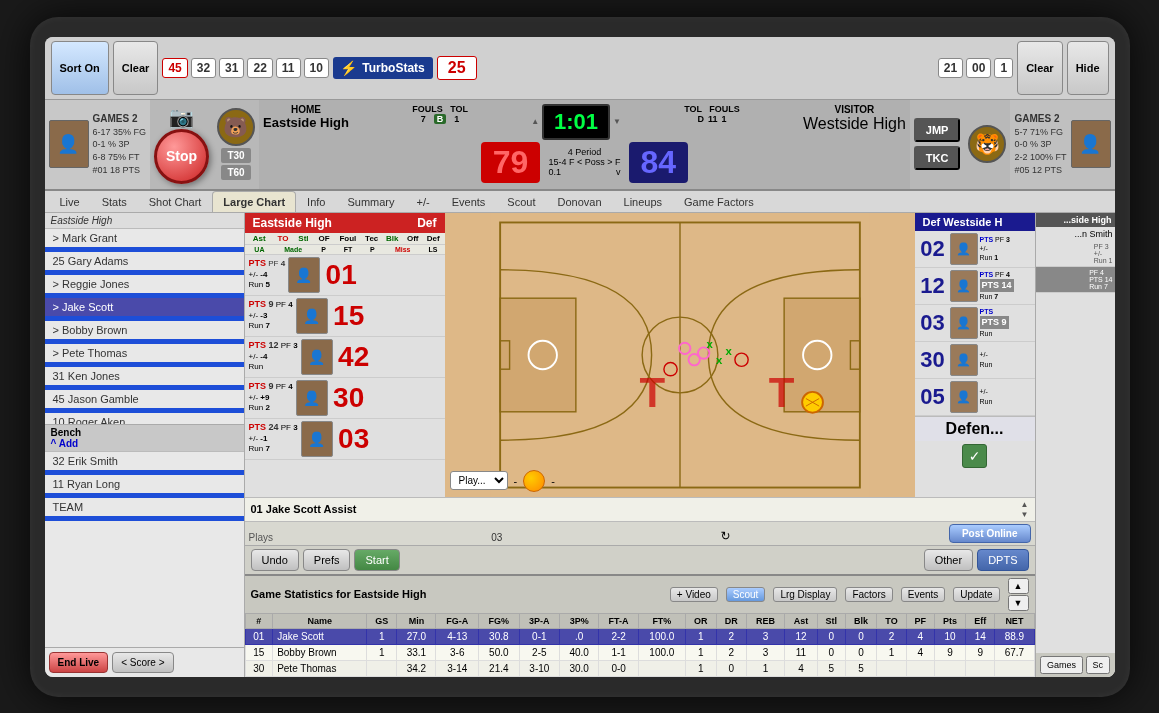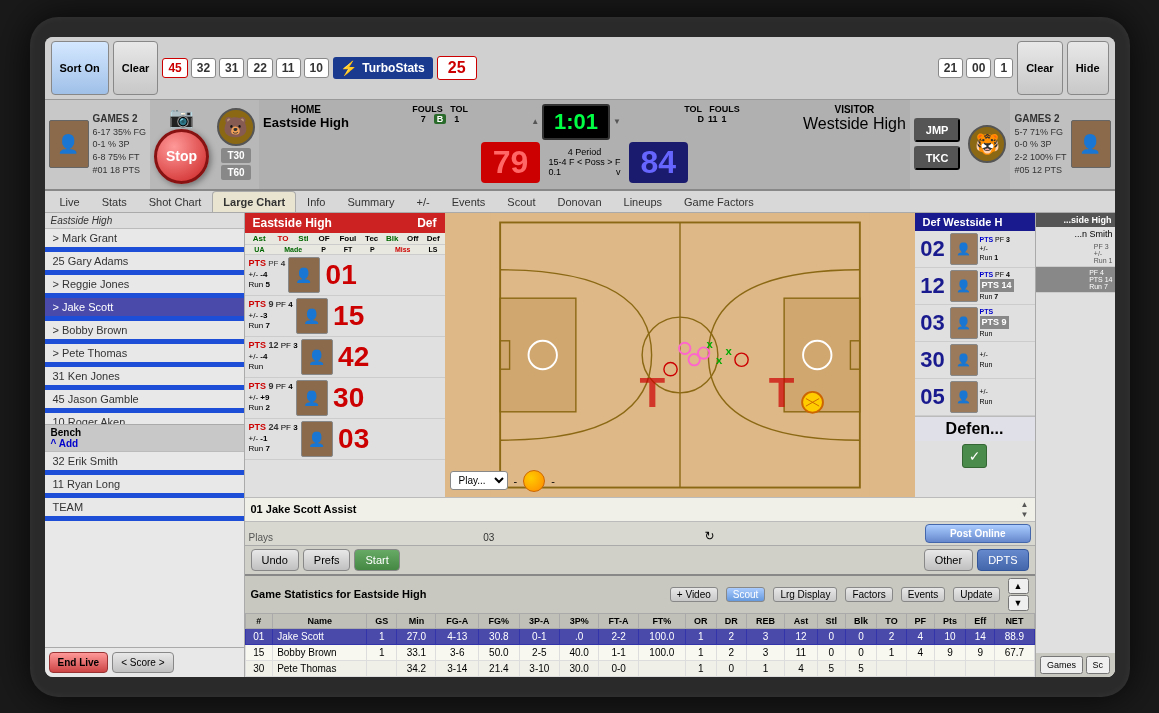--- a/index.html
+++ b/index.html
@@ -598,7 +598,7 @@
       background: linear-gradient(to bottom, #aaccff, #6688cc);
       border: 1px solid #4466aa;
       border-radius: 4px;
-      padding: 3px 24px;
+      padding: 3px 12px;
       font-size: 10px;
       font-weight: bold;
       color: #fff;

